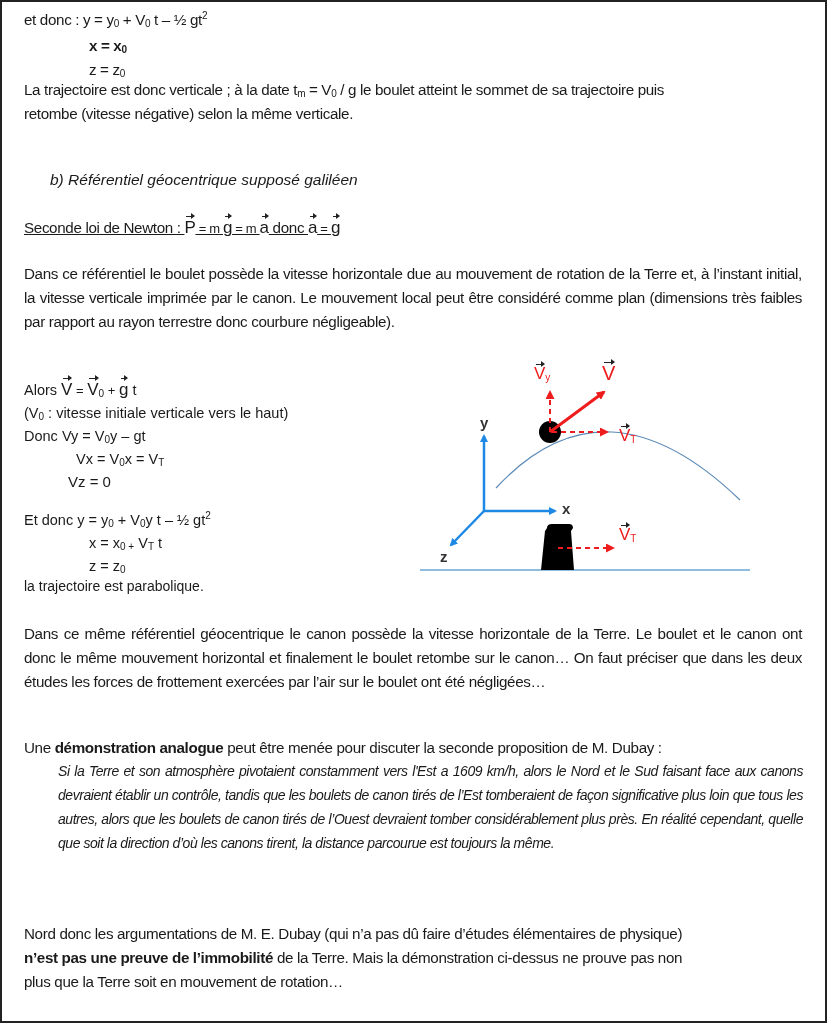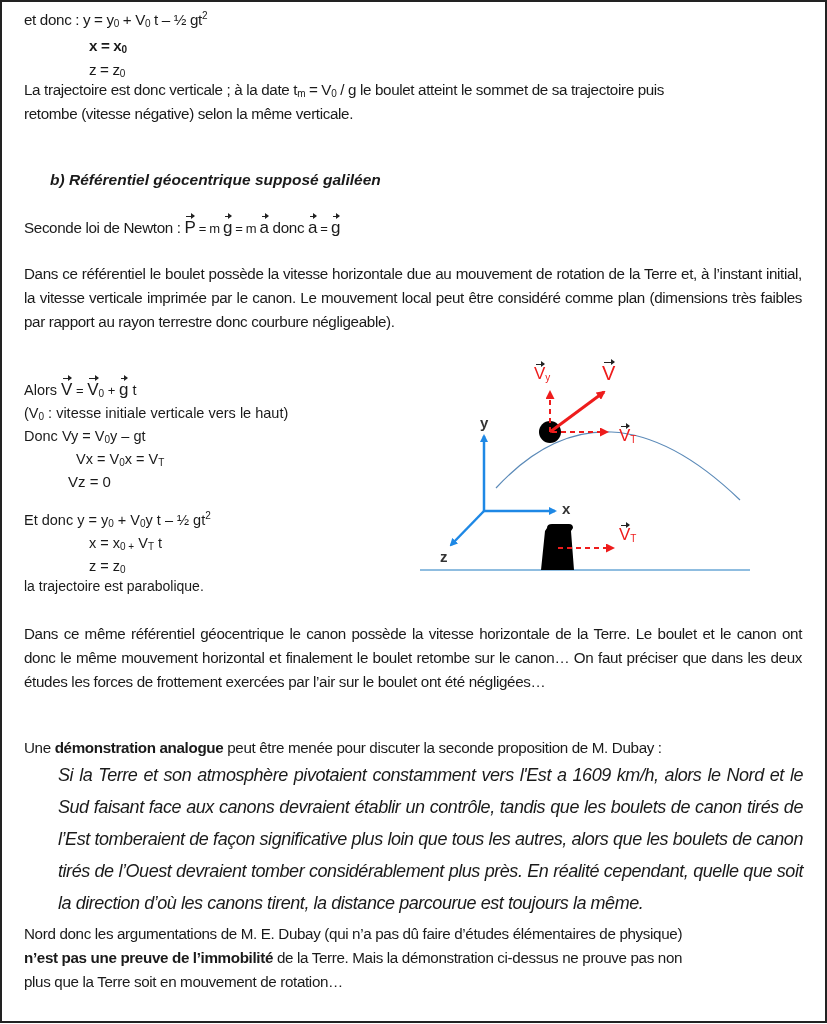--- a/index.html
+++ b/index.html
@@ -18,7 +18,7 @@
   .vec::after { content: ""; position: absolute; right: 0px; top: -3px; border-left: 4px solid #222;
                 border-top: 3px solid transparent; border-bottom: 3px solid transparent; }
   .sf { font-family: "Liberation Sans", sans-serif; font-size: 13px; }
-  .heading { position: absolute; left: 50px; top: 171px; font-size: 15.5px; font-weight: bold; font-style: italic; }
+  .heading { position: absolute; left: 50px; top: 171px; font-size: 15.5px; font-weight: normal; font-style: italic; }
   .quote { position: absolute; left: 58px; top: 759px; width: 745px; font-style: italic; font-size: 18px;
            line-height: 32px; text-align: justify; text-align-last: left; letter-spacing: -0.45px; }
   .diagram { position: absolute; left: 410px; top: 350px; width: 360px; height: 240px; }

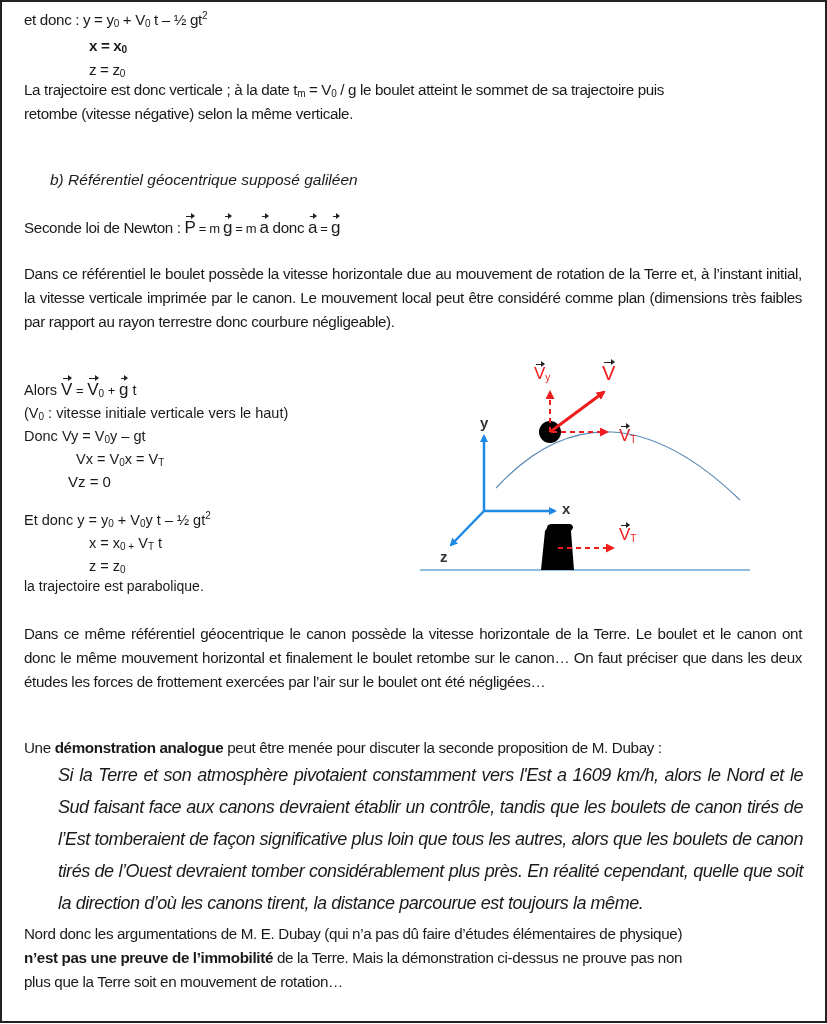--- a/index.html
+++ b/index.html
@@ -36,7 +36,7 @@
 
 <div class="heading">b)   Référentiel géocentrique supposé galiléen</div>
 
-<div class="t" style="top:216px;">
+<div class="t" style="top:216px;text-decoration:underline;">
   <span>Seconde loi de Newton :  </span>
   <span class="vec">P</span><span class="sf"> = m </span><span class="vec">g</span><span class="sf"> = m  </span><span class="vec">a</span><span>   donc  </span><span class="vec">a</span><span class="sf"> = </span><span class="vec">g</span>
 </div>

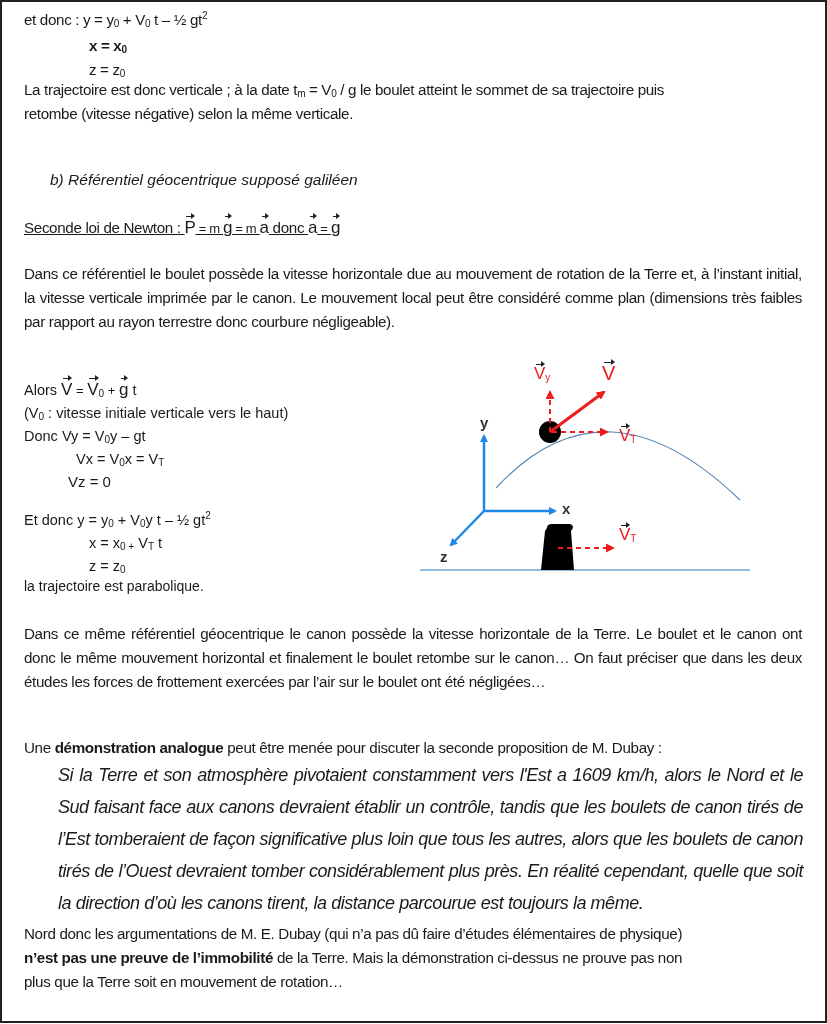--- a/index.html
+++ b/index.html
@@ -19,8 +19,8 @@
                 border-top: 3px solid transparent; border-bottom: 3px solid transparent; }
   .sf { font-family: "Liberation Sans", sans-serif; font-size: 13px; }
   .heading { position: absolute; left: 50px; top: 171px; font-size: 15.5px; font-weight: normal; font-style: italic; }
-  .quote { position: absolute; left: 58px; top: 759px; width: 745px; font-style: italic; font-size: 18px;
-           line-height: 32px; text-align: justify; text-align-last: left; letter-spacing: -0.45px; }
+  .quote { position: absolute; left: 58px; top: 759px; width: 745px; font-style: italic; font-size: 14px;
+           line-height: 24px; text-align: justify; text-align-last: left; letter-spacing: -0.45px; }
   .diagram { position: absolute; left: 410px; top: 350px; width: 360px; height: 240px; }
 </style>
 </head>

